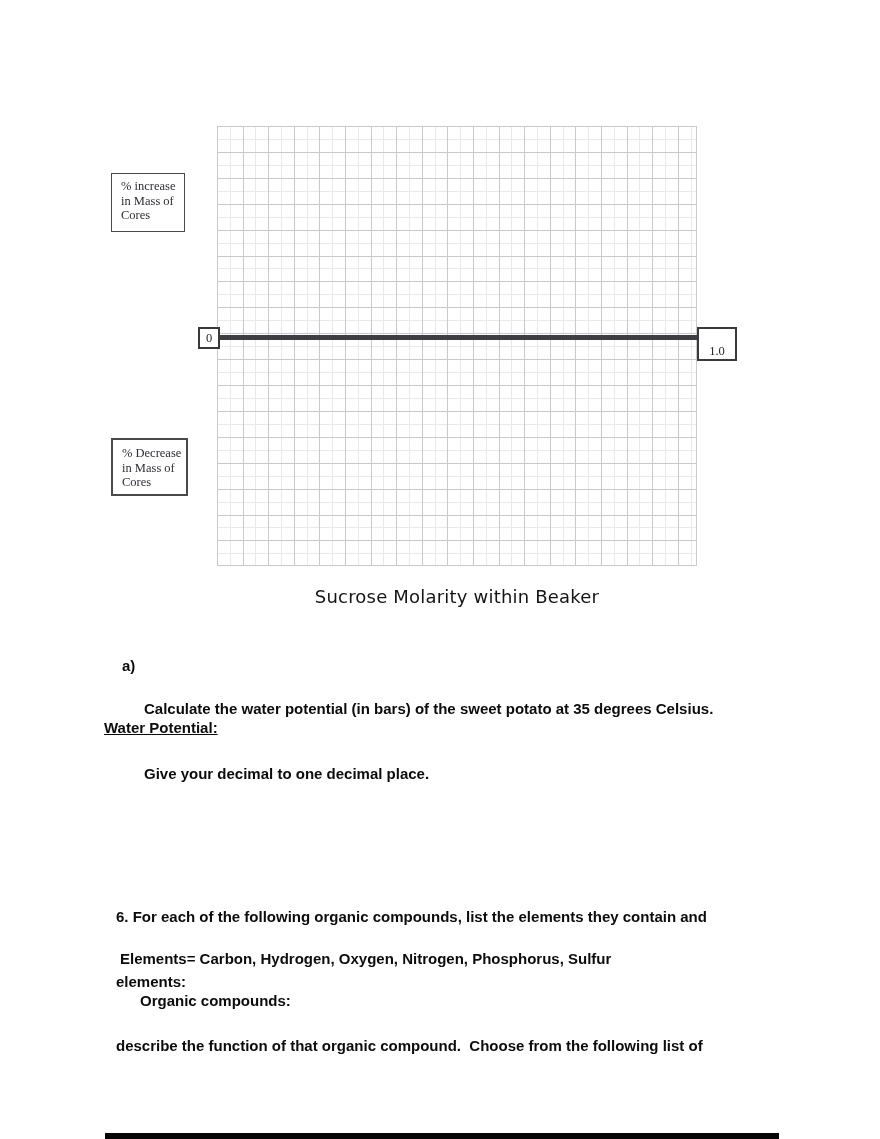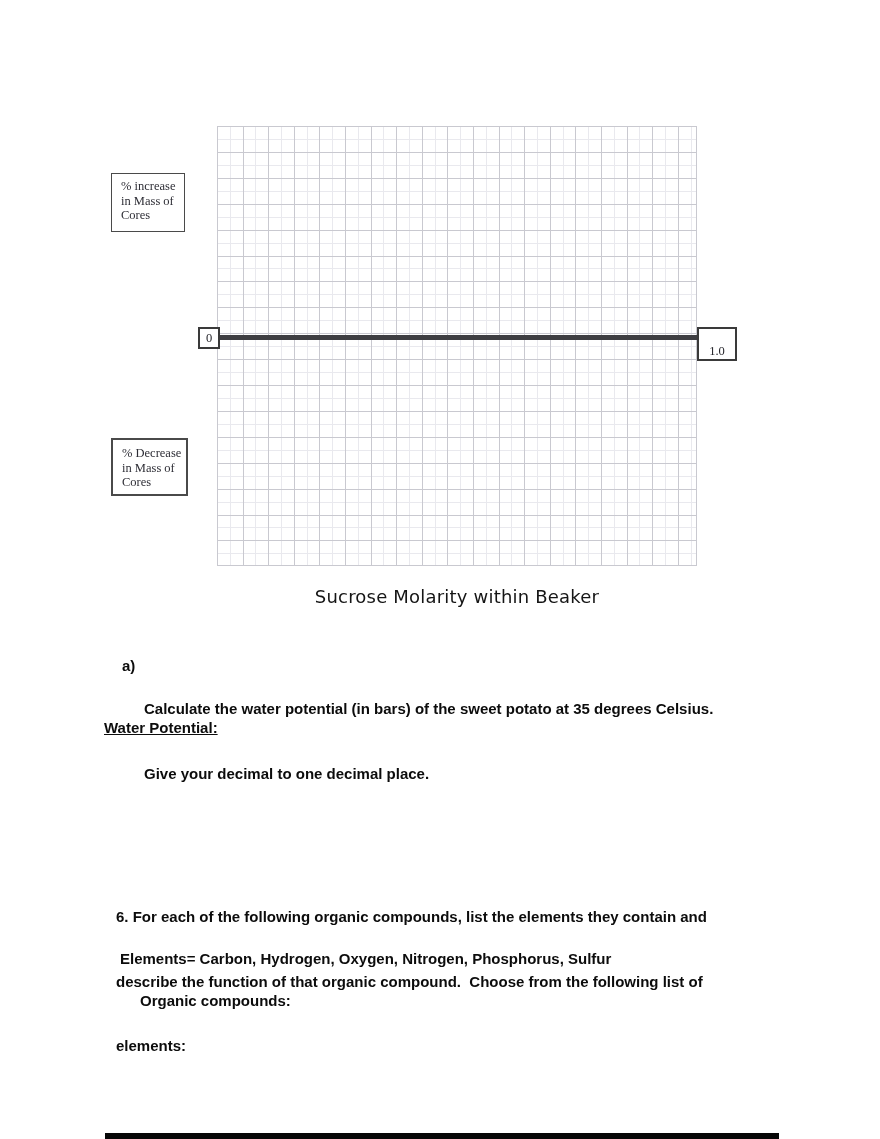--- a/index.html
+++ b/index.html
@@ -96,8 +96,8 @@
 
   <div class="btext q6">
     <div>6. For each of the following organic compounds, list the elements they contain and</div>
+    <div>elements:</div>
     <div>describe the function of that organic compound.  Choose from the following list of</div>
-    <div>elements:</div>
   </div>
 
   <div class="btext elements-line">Elements= Carbon, Hydrogen, Oxygen, Nitrogen, Phosphorus, Sulfur</div>

